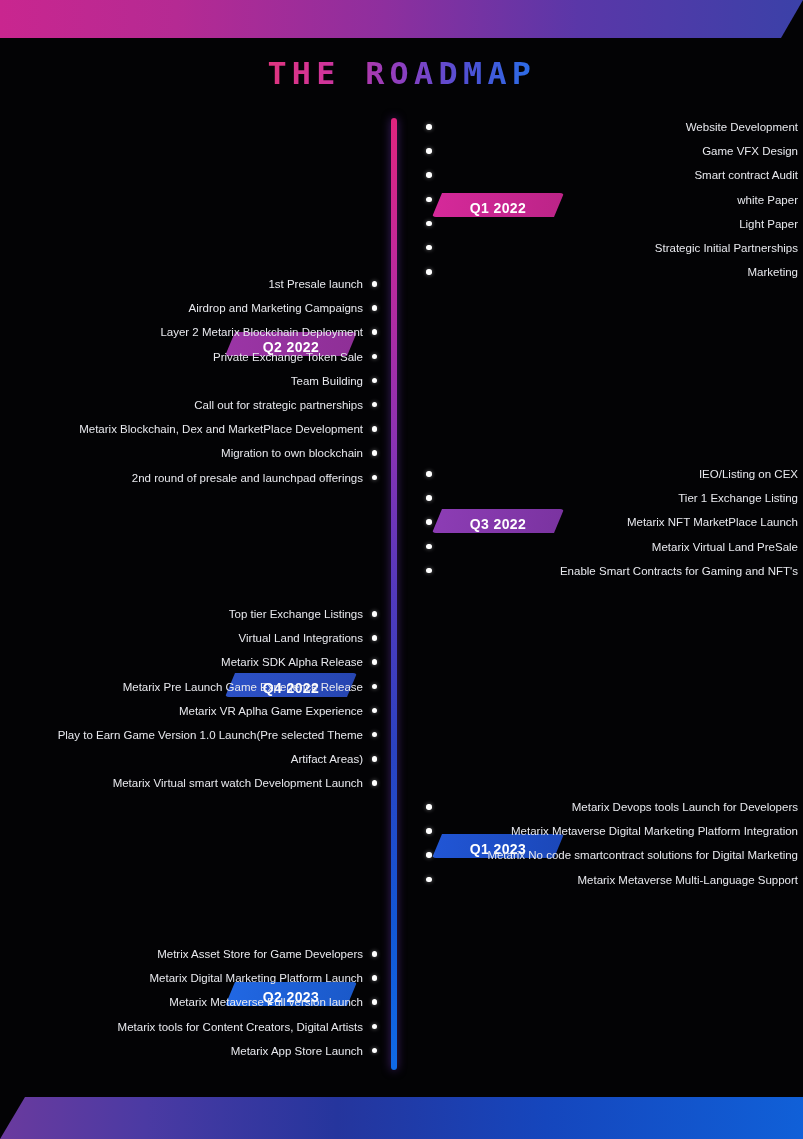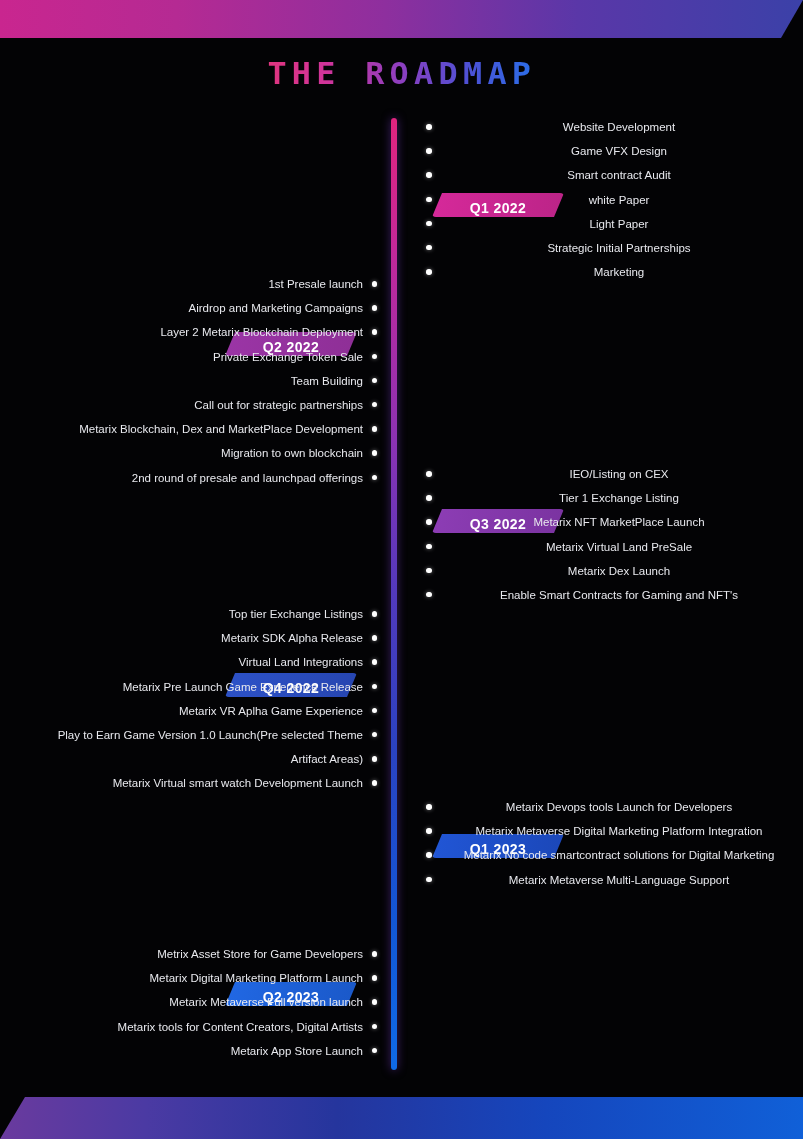--- a/index.html
+++ b/index.html
@@ -55,7 +55,7 @@
   .badge.left{right:446px;}
 
   .items{position:absolute;top:0;font-size:11.5px;line-height:18px;color:#e8e9ee;}
-  .items.right{left:426px;width:372px;text-align:center;}
+  .items.right{left:426px;width:372px;text-align:right;}
   .items.left{right:426px;width:372px;text-align:right;}
 
   .item{position:relative;margin:0 0 6.2px 0;white-space:normal;}

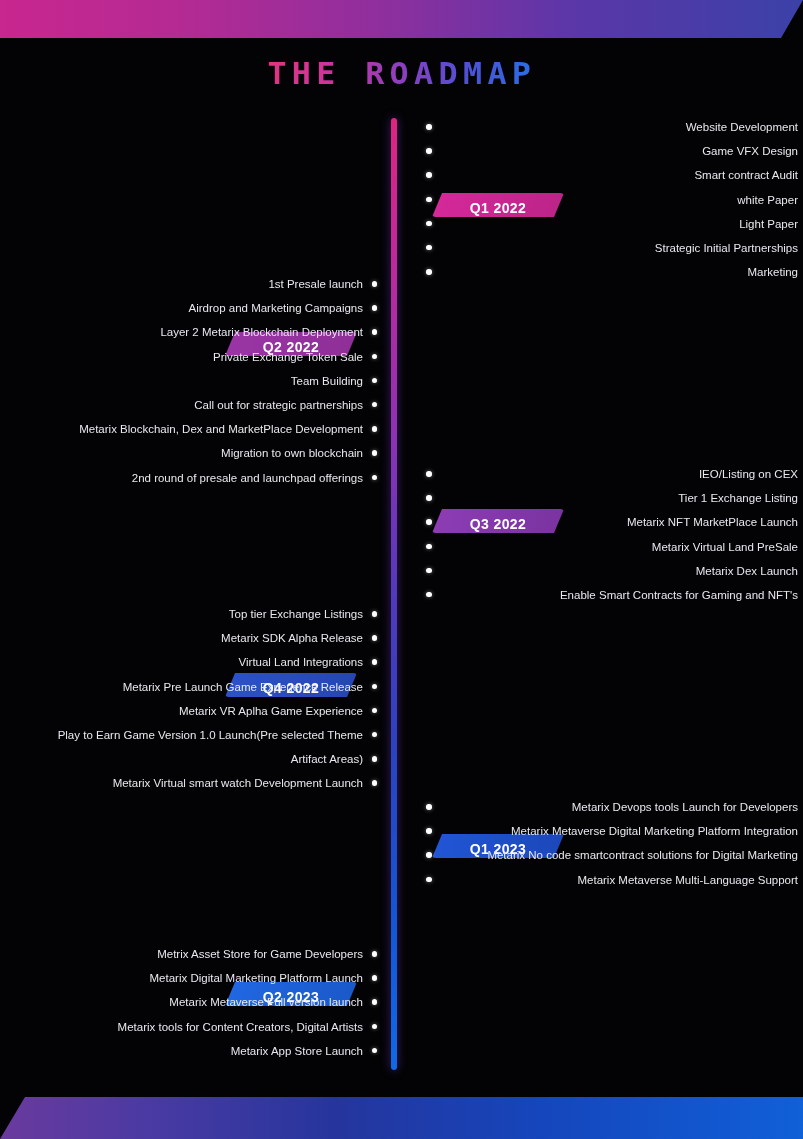--- a/index.html
+++ b/index.html
@@ -119,7 +119,6 @@
           <div class="item"><span class="dot"></span><span>Tier 1 Exchange Listing</span></div>
           <div class="item"><span class="dot"></span><span>Metarix NFT MarketPlace Launch</span></div>
           <div class="item"><span class="dot"></span><span>Metarix Virtual Land PreSale</span></div>
-          <div class="item"><span class="dot"></span><span>Metarix Dex Launch</span></div>
           <div class="item"><span class="dot"></span><span>Enable Smart Contracts for Gaming and NFT's</span></div>
         </div>
       </div>

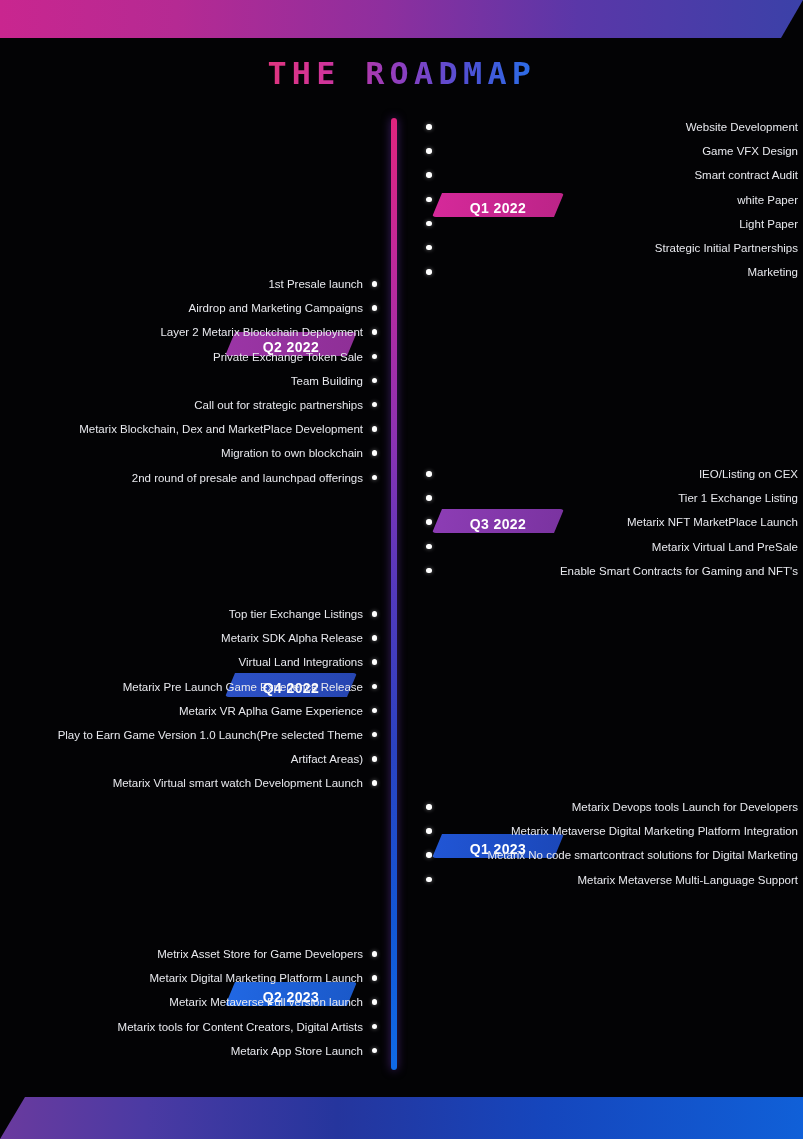--- a/index.html
+++ b/index.html
@@ -128,8 +128,8 @@
         <div class="badge left" style="top: 68px; background: linear-gradient(100deg, rgb(45, 82, 200) 0%, rgb(38, 69, 176) 100%);">Q4 2022</div>
         <div class="items left">
           <div class="item"><span class="dot"></span><span>Top tier Exchange Listings</span></div>
+          <div class="item"><span class="dot"></span><span>Virtual Land Integrations</span></div>
           <div class="item"><span class="dot"></span><span>Metarix SDK Alpha Release</span></div>
-          <div class="item"><span class="dot"></span><span>Virtual Land Integrations</span></div>
           <div class="item"><span class="dot"></span><span>Metarix Pre Launch Game Experience Release</span></div>
           <div class="item"><span class="dot"></span><span>Metarix VR Aplha Game Experience</span></div>
           <div class="item"><span class="dot"></span><span>Play to Earn Game Version 1.0 Launch(Pre selected Theme</span></div>

